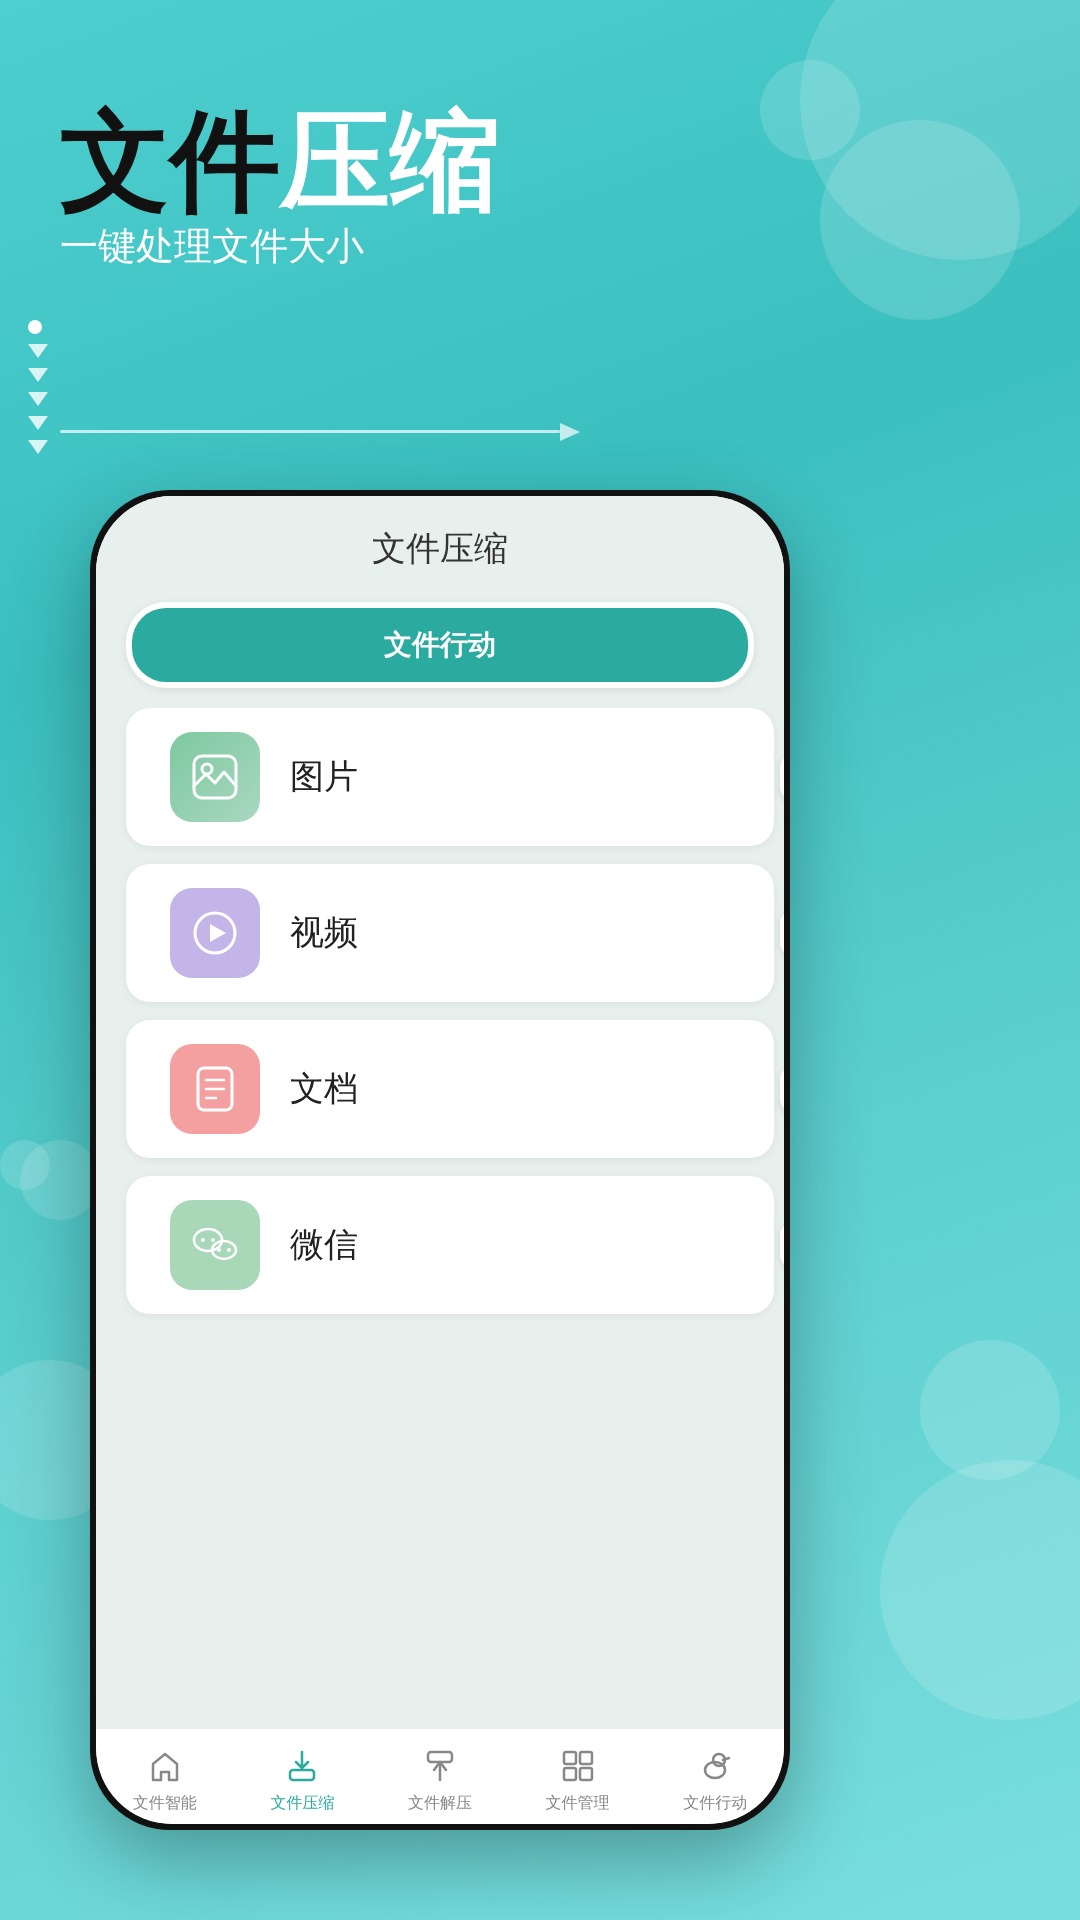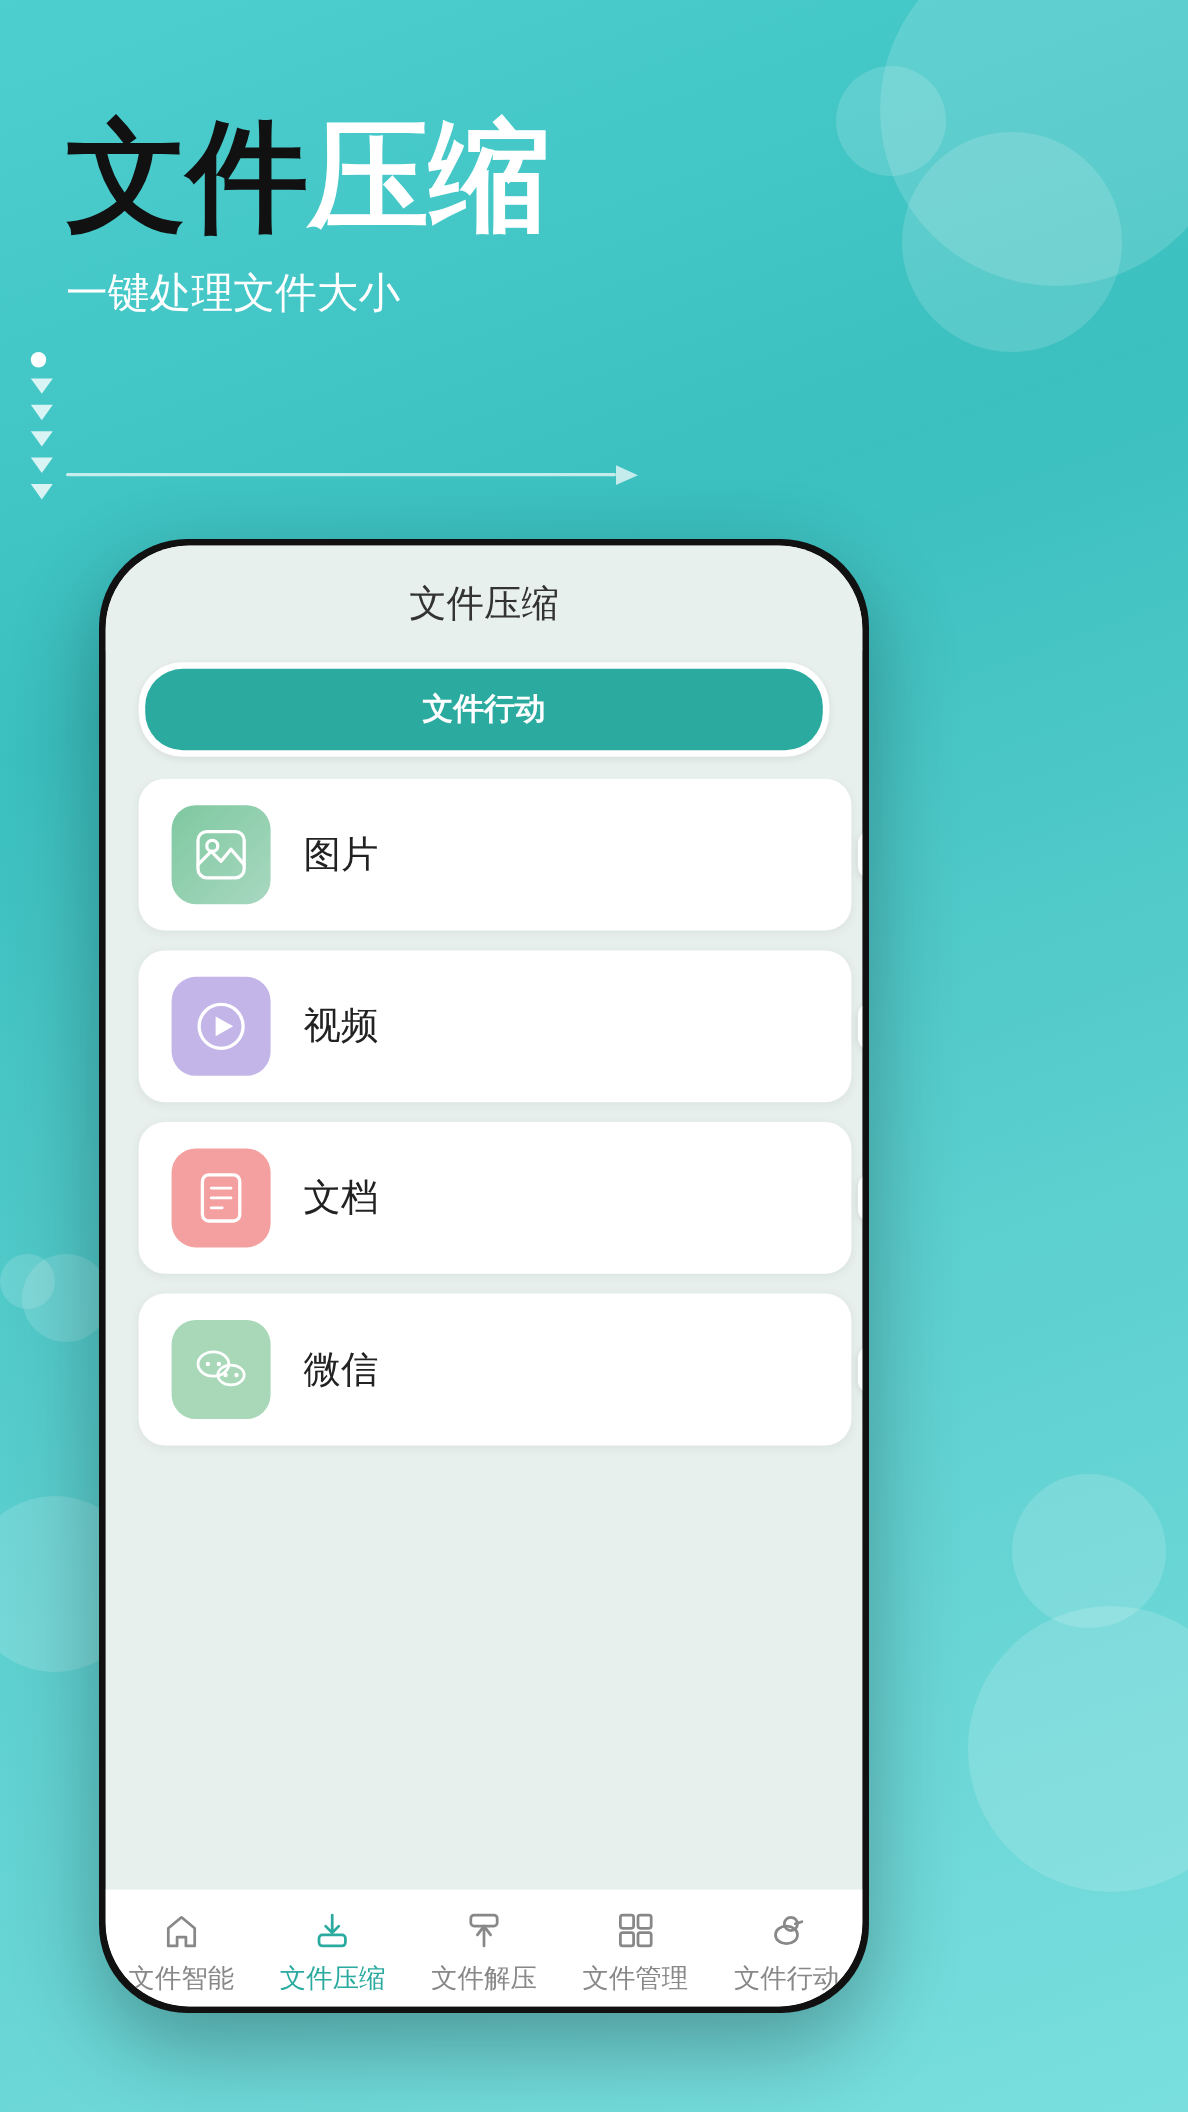--- a/index.html
+++ b/index.html
@@ -48,7 +48,6 @@
     .header-subtitle {
       color: #fff;
       font-size: 38px;
-      margin-top: 20px;
       font-weight: 400;
     }
 

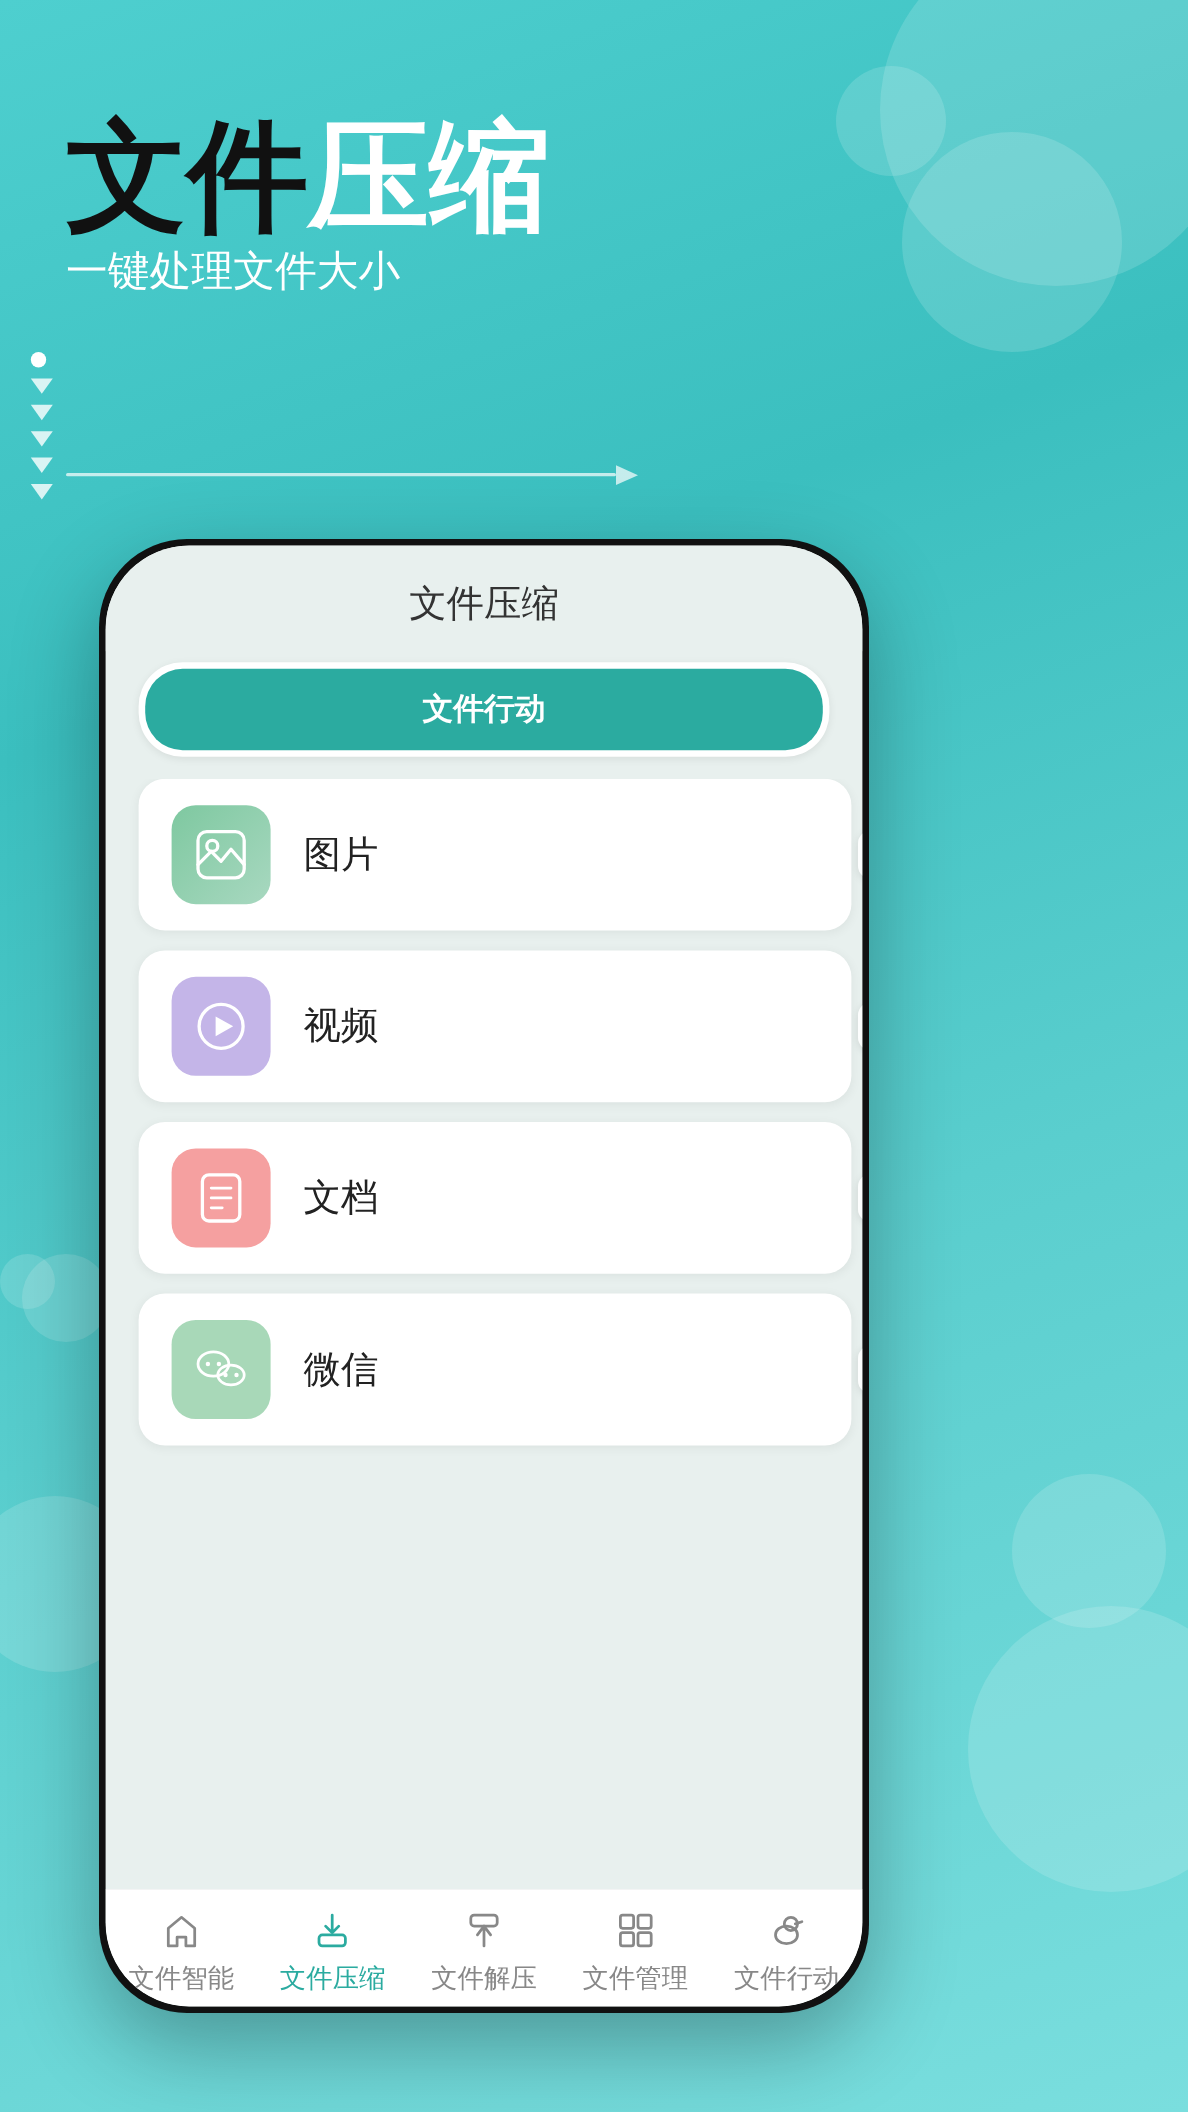--- a/index.html
+++ b/index.html
@@ -172,7 +172,7 @@
       align-items: center;
       background: #fff;
       border-radius: 24px;
-      padding: 24px 30px;
+      padding: 24px 44px;
       box-shadow: 0 2px 10px rgba(0,0,0,0.06);
       cursor: pointer;
       position: relative;

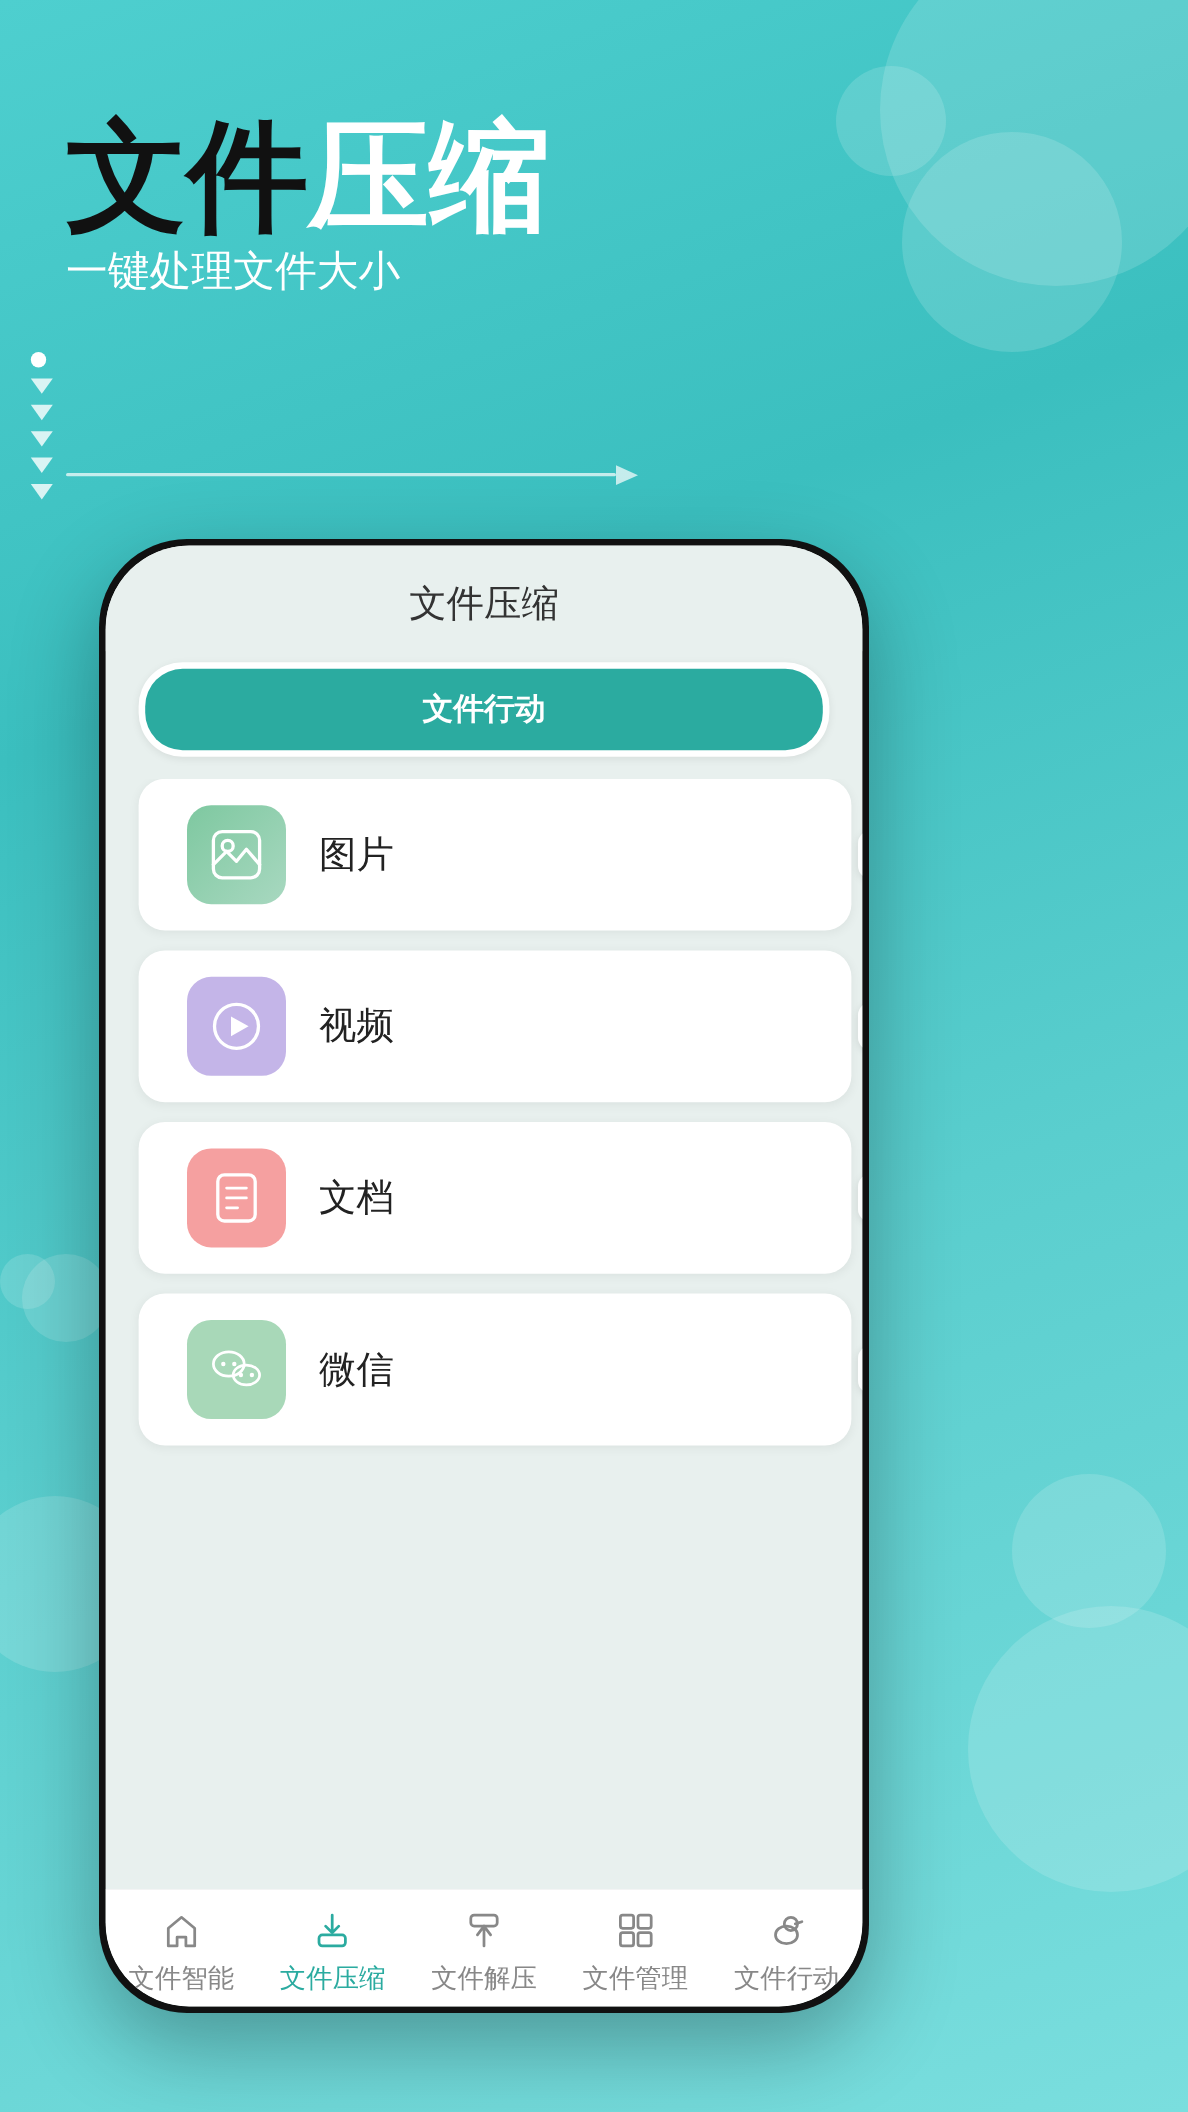--- a/index.html
+++ b/index.html
@@ -233,7 +233,7 @@
       justify-content: center;
     }
     .nav-label {
-      font-size: 24px;
+      font-size: 16px;
       color: #888;
       font-family: Liberation Serif, serif;
     }

